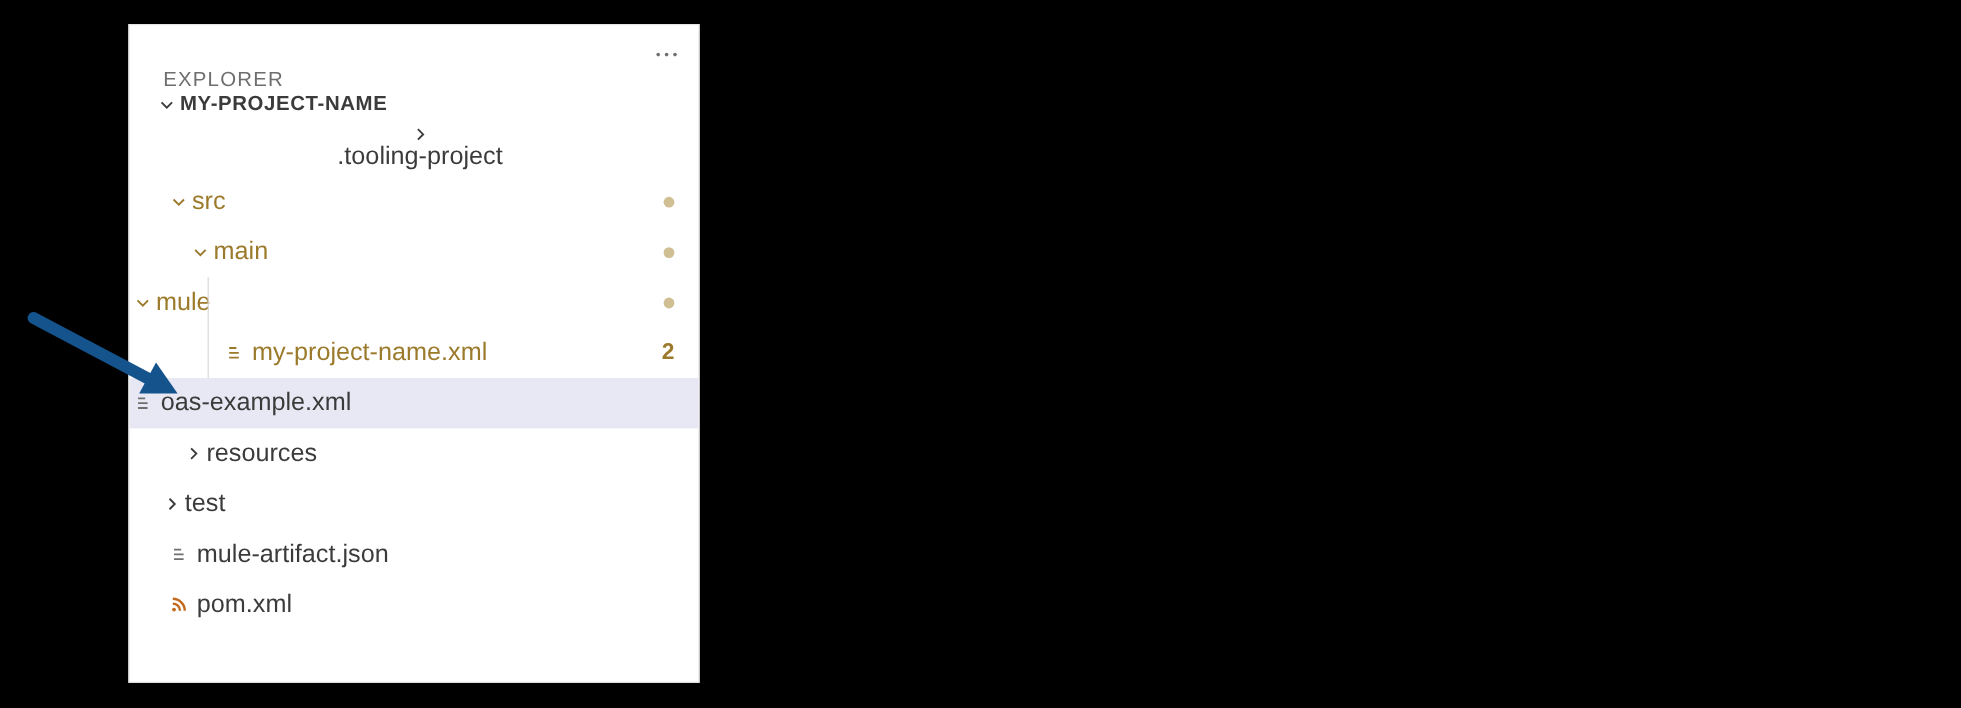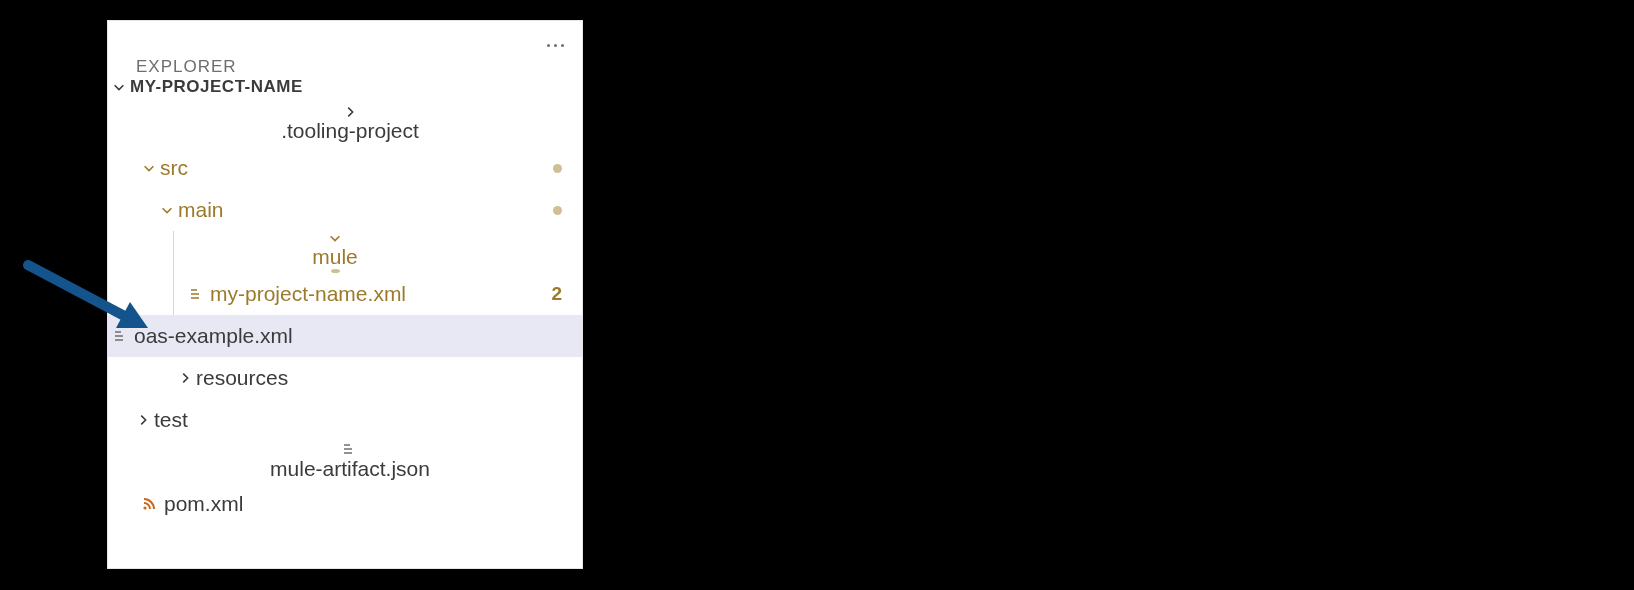--- a/index.html
+++ b/index.html
@@ -66,7 +66,7 @@
     display:flex;
     align-items:center;
     height:36px;
-    padding-left:0;
+    padding-left:20px;
     text-align:center;
   }
   .repo-row .twisty {

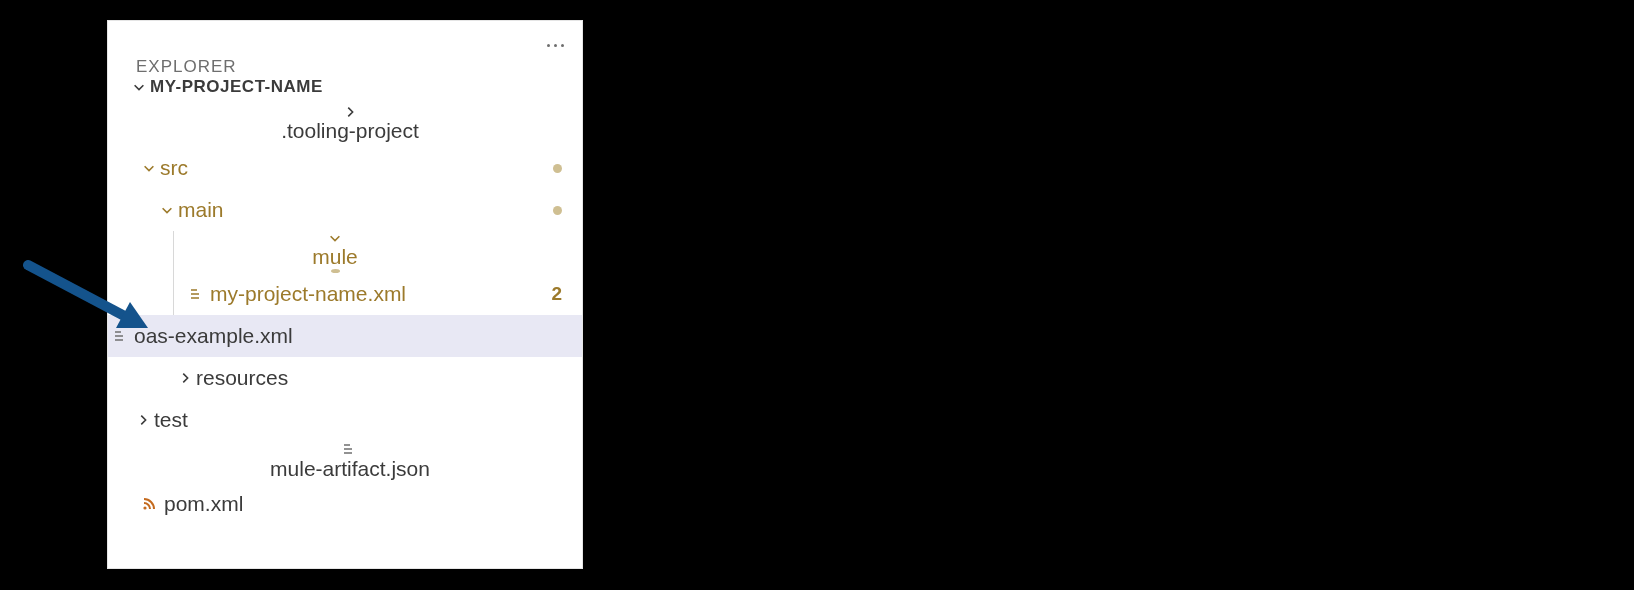--- a/index.html
+++ b/index.html
@@ -189,7 +189,7 @@
       <span class="git-dot"></span>
     </div>
 
-    <div class="row" style="flex-direction:column;">
+    <div class="row" style="">
       <span class="twisty">
         <svg width="14" height="14" viewBox="0 0 16 16">
             <path fill="none" stroke="#9c7a2b" stroke-width="1.8" d="M3 6l5 5 5-5"></path>

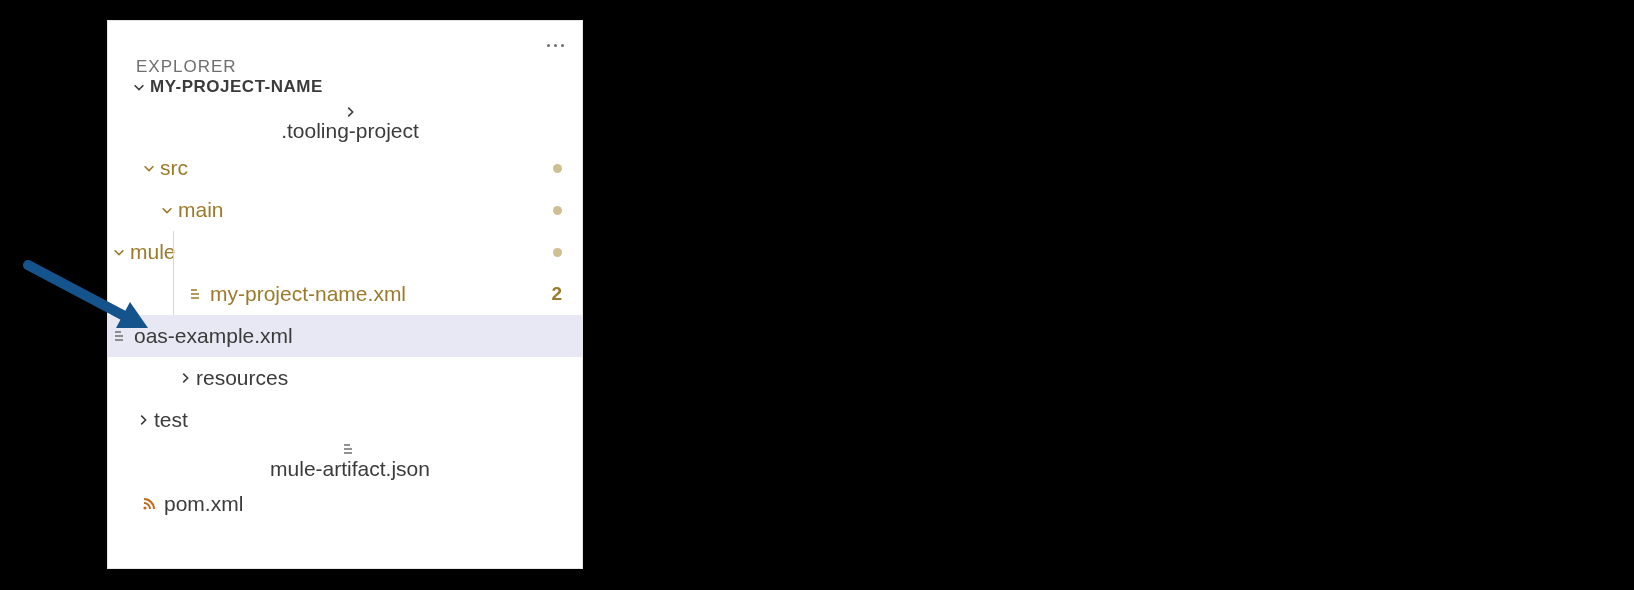--- a/index.html
+++ b/index.html
@@ -218,7 +218,7 @@
       <span class="label">oas-example.xml</span>
     </div>
 
-    <div class="row" style="padding-left:66px;">
+    <div class="row" style="padding-left:42px;">
       <span class="twisty">
         <svg width="14" height="14" viewBox="0 0 16 16">
             <path fill="none" stroke="#3b3b3b" stroke-width="1.8" d="M6 3l5 5-5 5"></path>

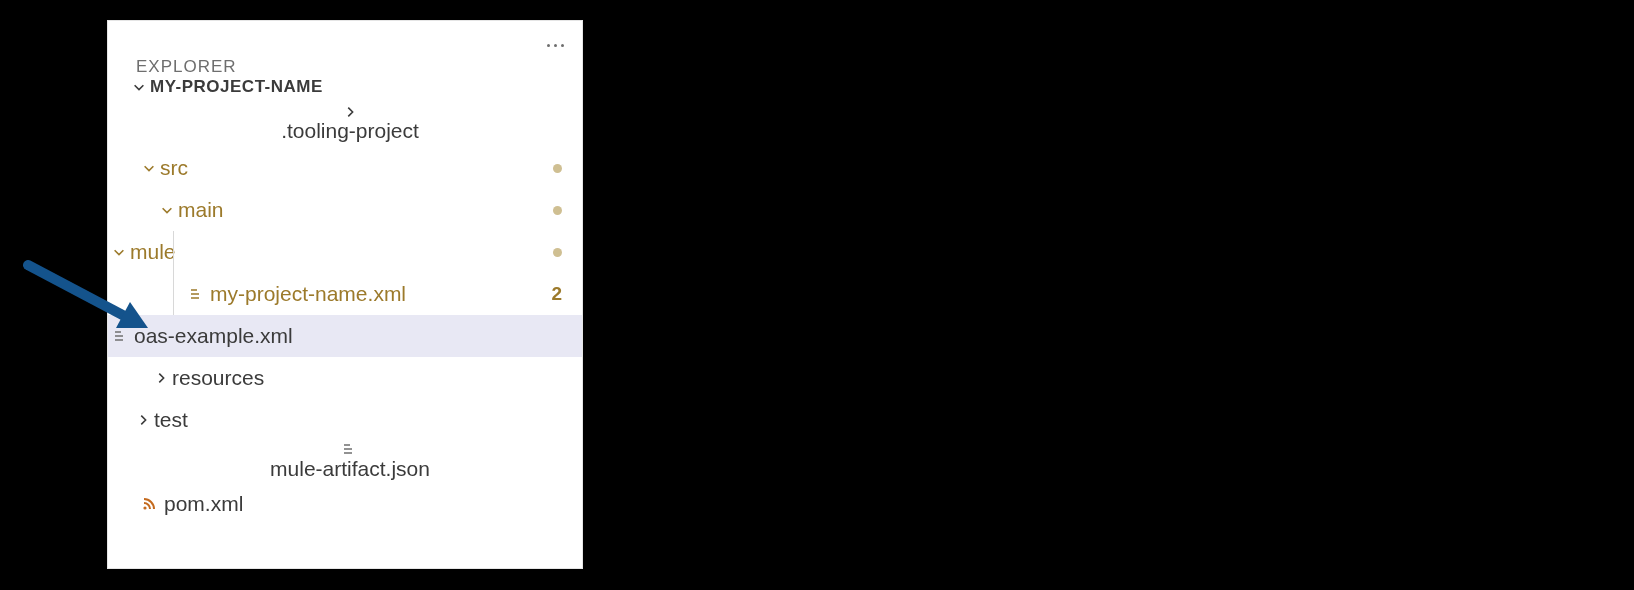--- a/index.html
+++ b/index.html
@@ -236,7 +236,7 @@
       <span class="label">test</span>
     </div>
 
-    <div class="row" style="padding-left:30px;flex-direction:column;">
+    <div class="row" style="padding-left:30px;">
       <span class="icon">
         <svg width="16" height="16" viewBox="0 0 16 16">
           <path fill="none" stroke="#6f6f6f" stroke-width="1.5" d="M4 4h6M4 8h8M4 12h8"></path>

